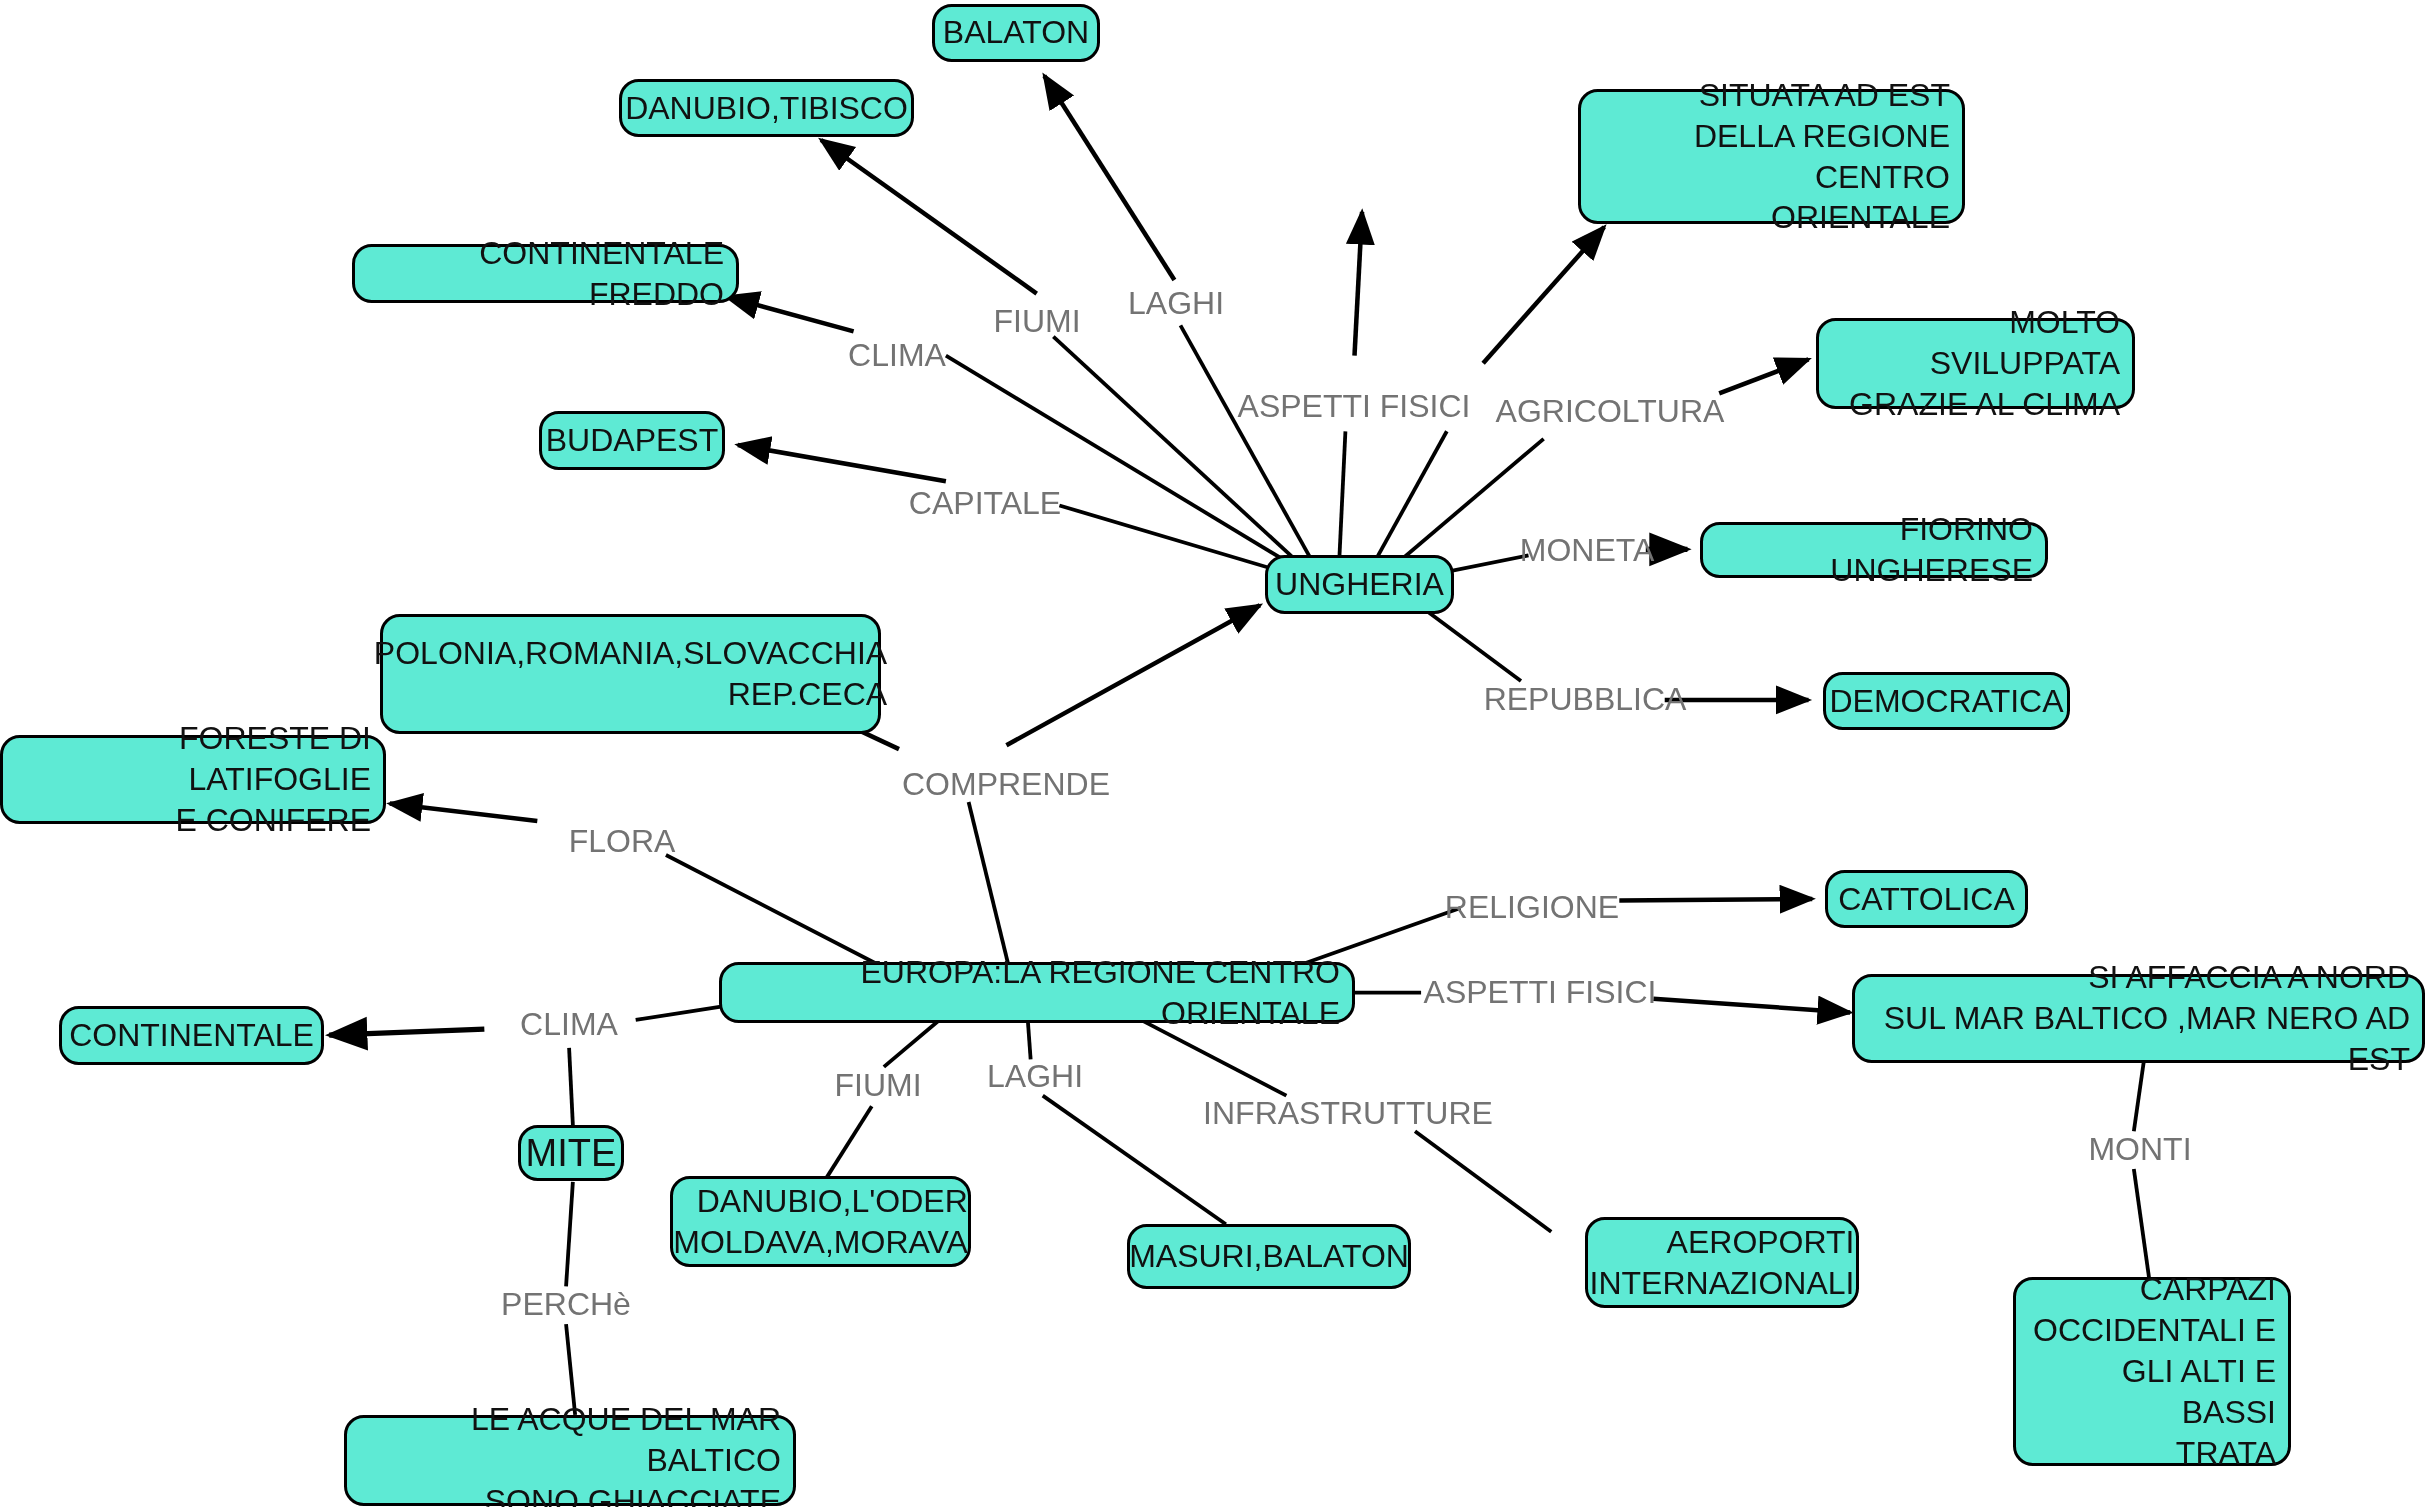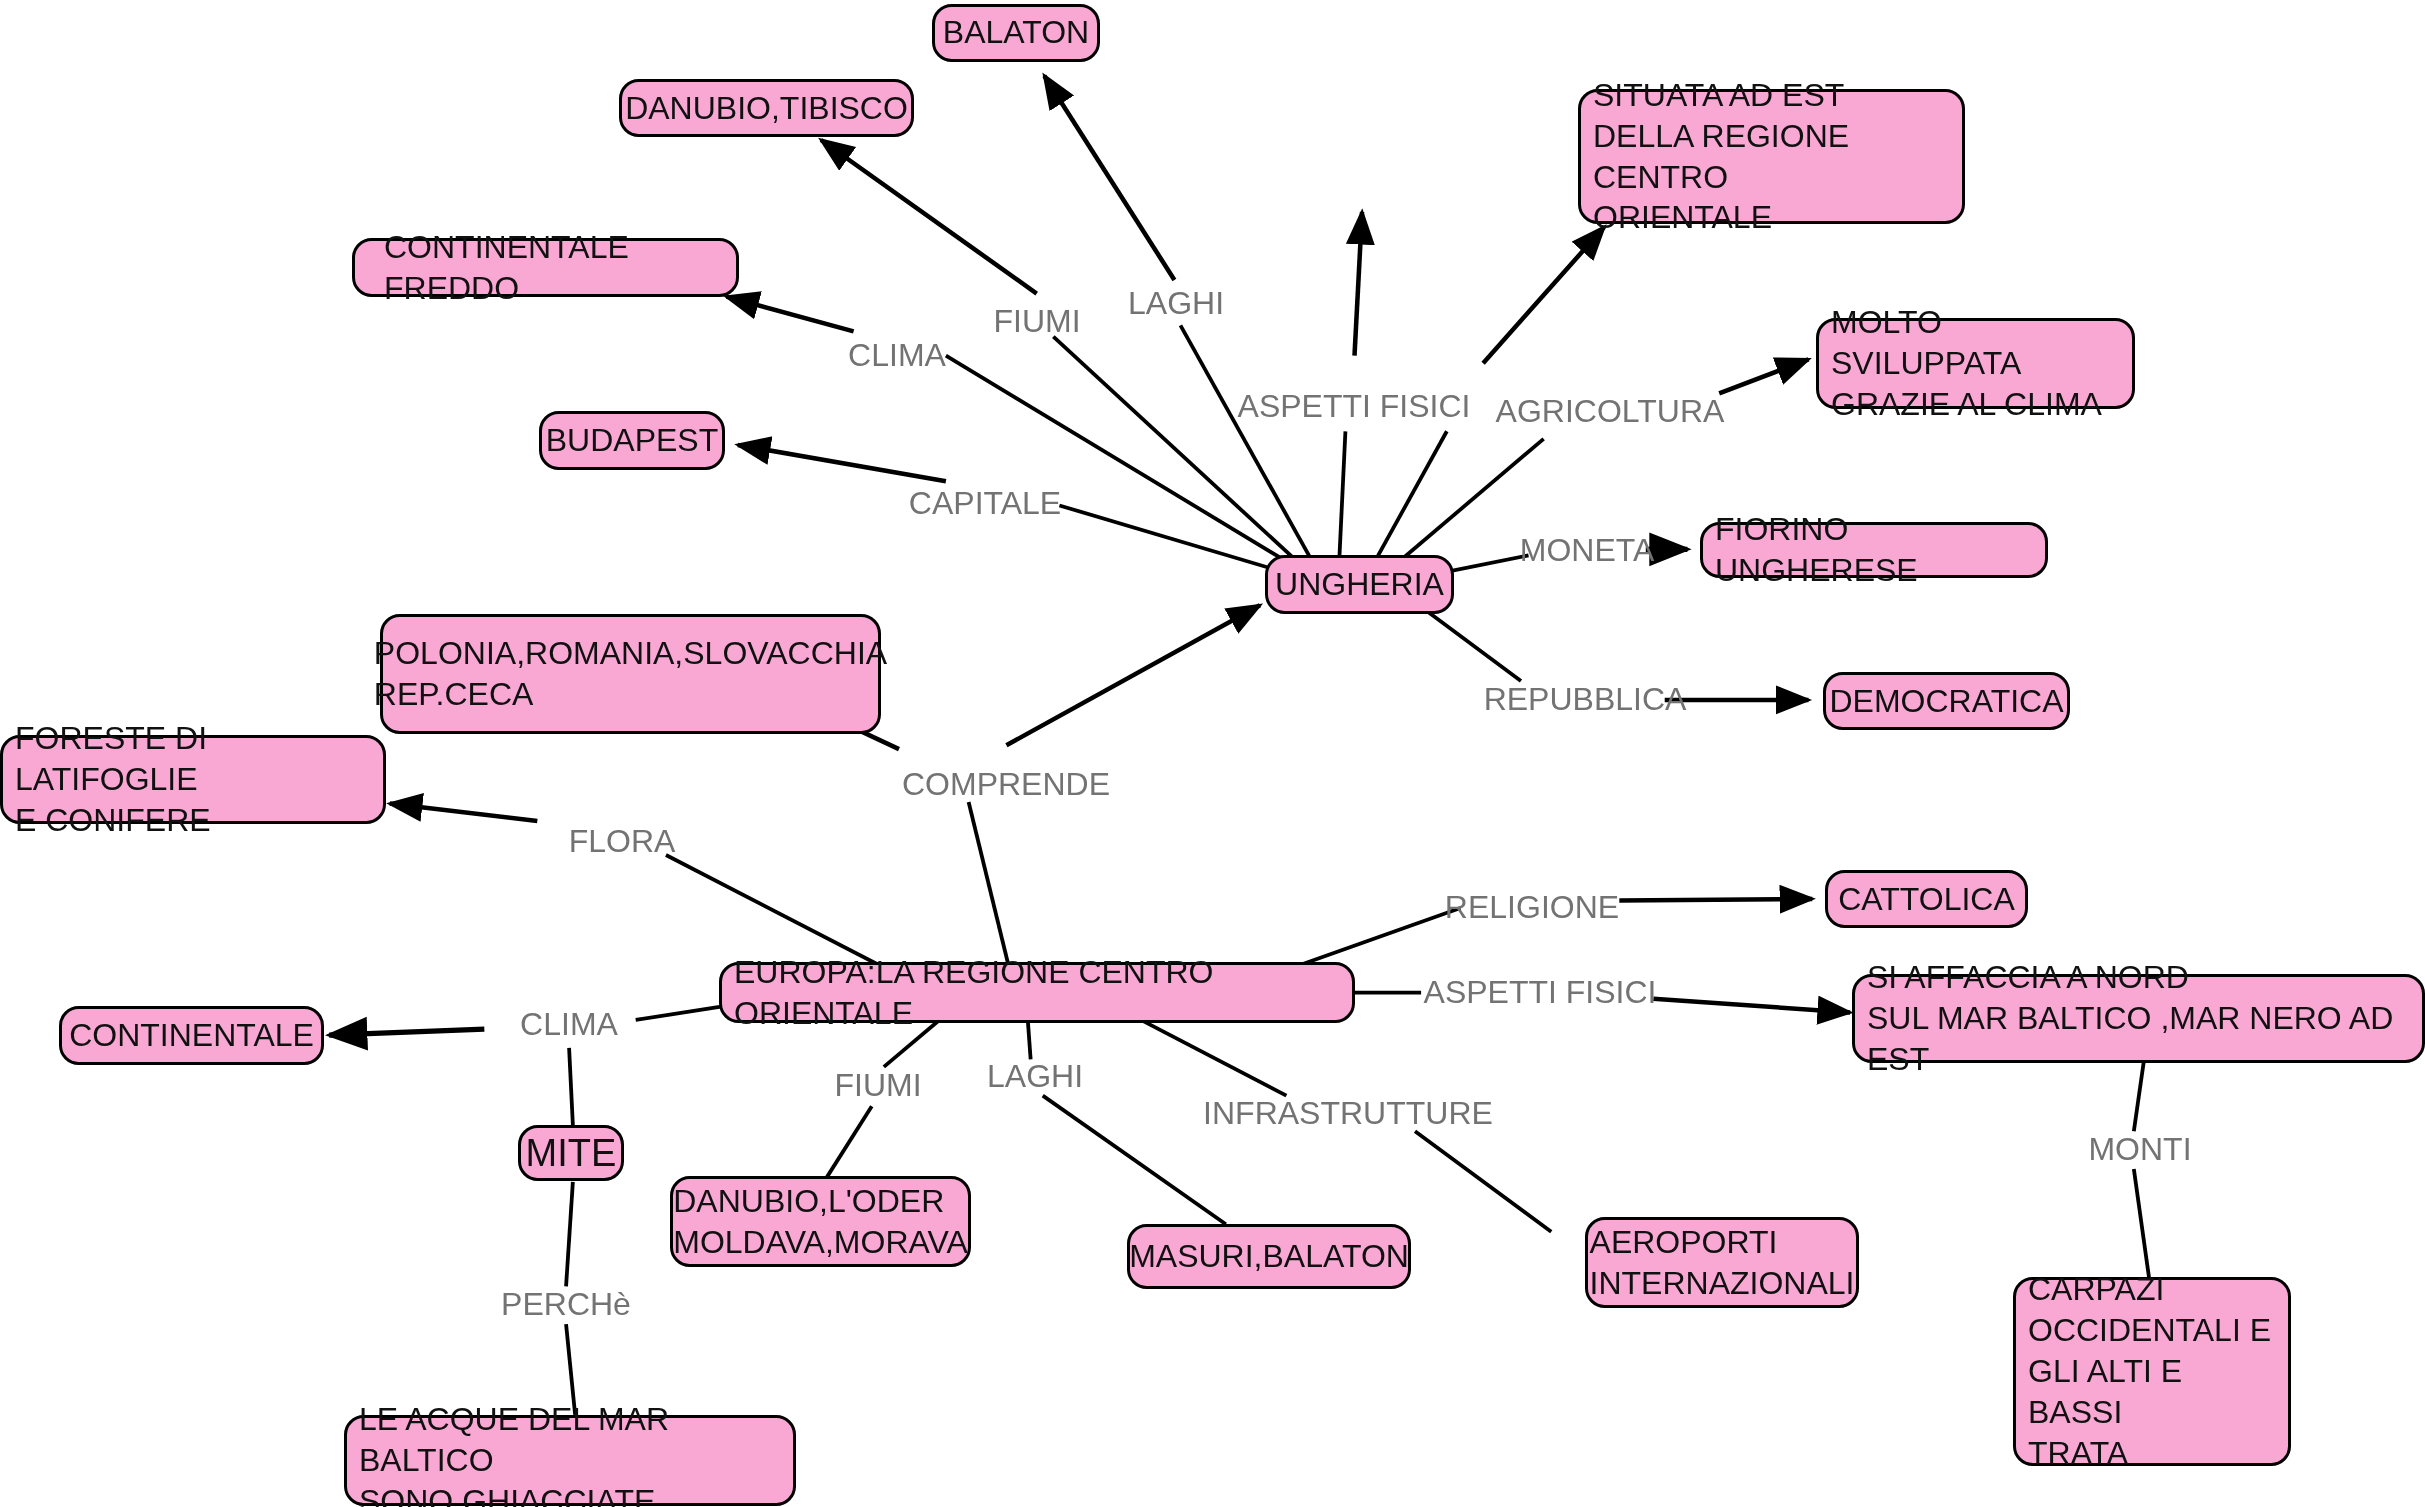--- a/index.html
+++ b/index.html
@@ -27,13 +27,13 @@
   .node {
     position: absolute;
     box-sizing: border-box;
-    background: #f9a8d4;
+    background: #5eead4;
     border: 3.8px solid #000000;
     border-radius: 19.7px;
     display: flex;
     align-items: center;
     justify-content: center;
-    text-align: left;
+    text-align: right;
     color: #111111;
     font-family: "Liberation Sans", sans-serif;
     font-size: 32px;

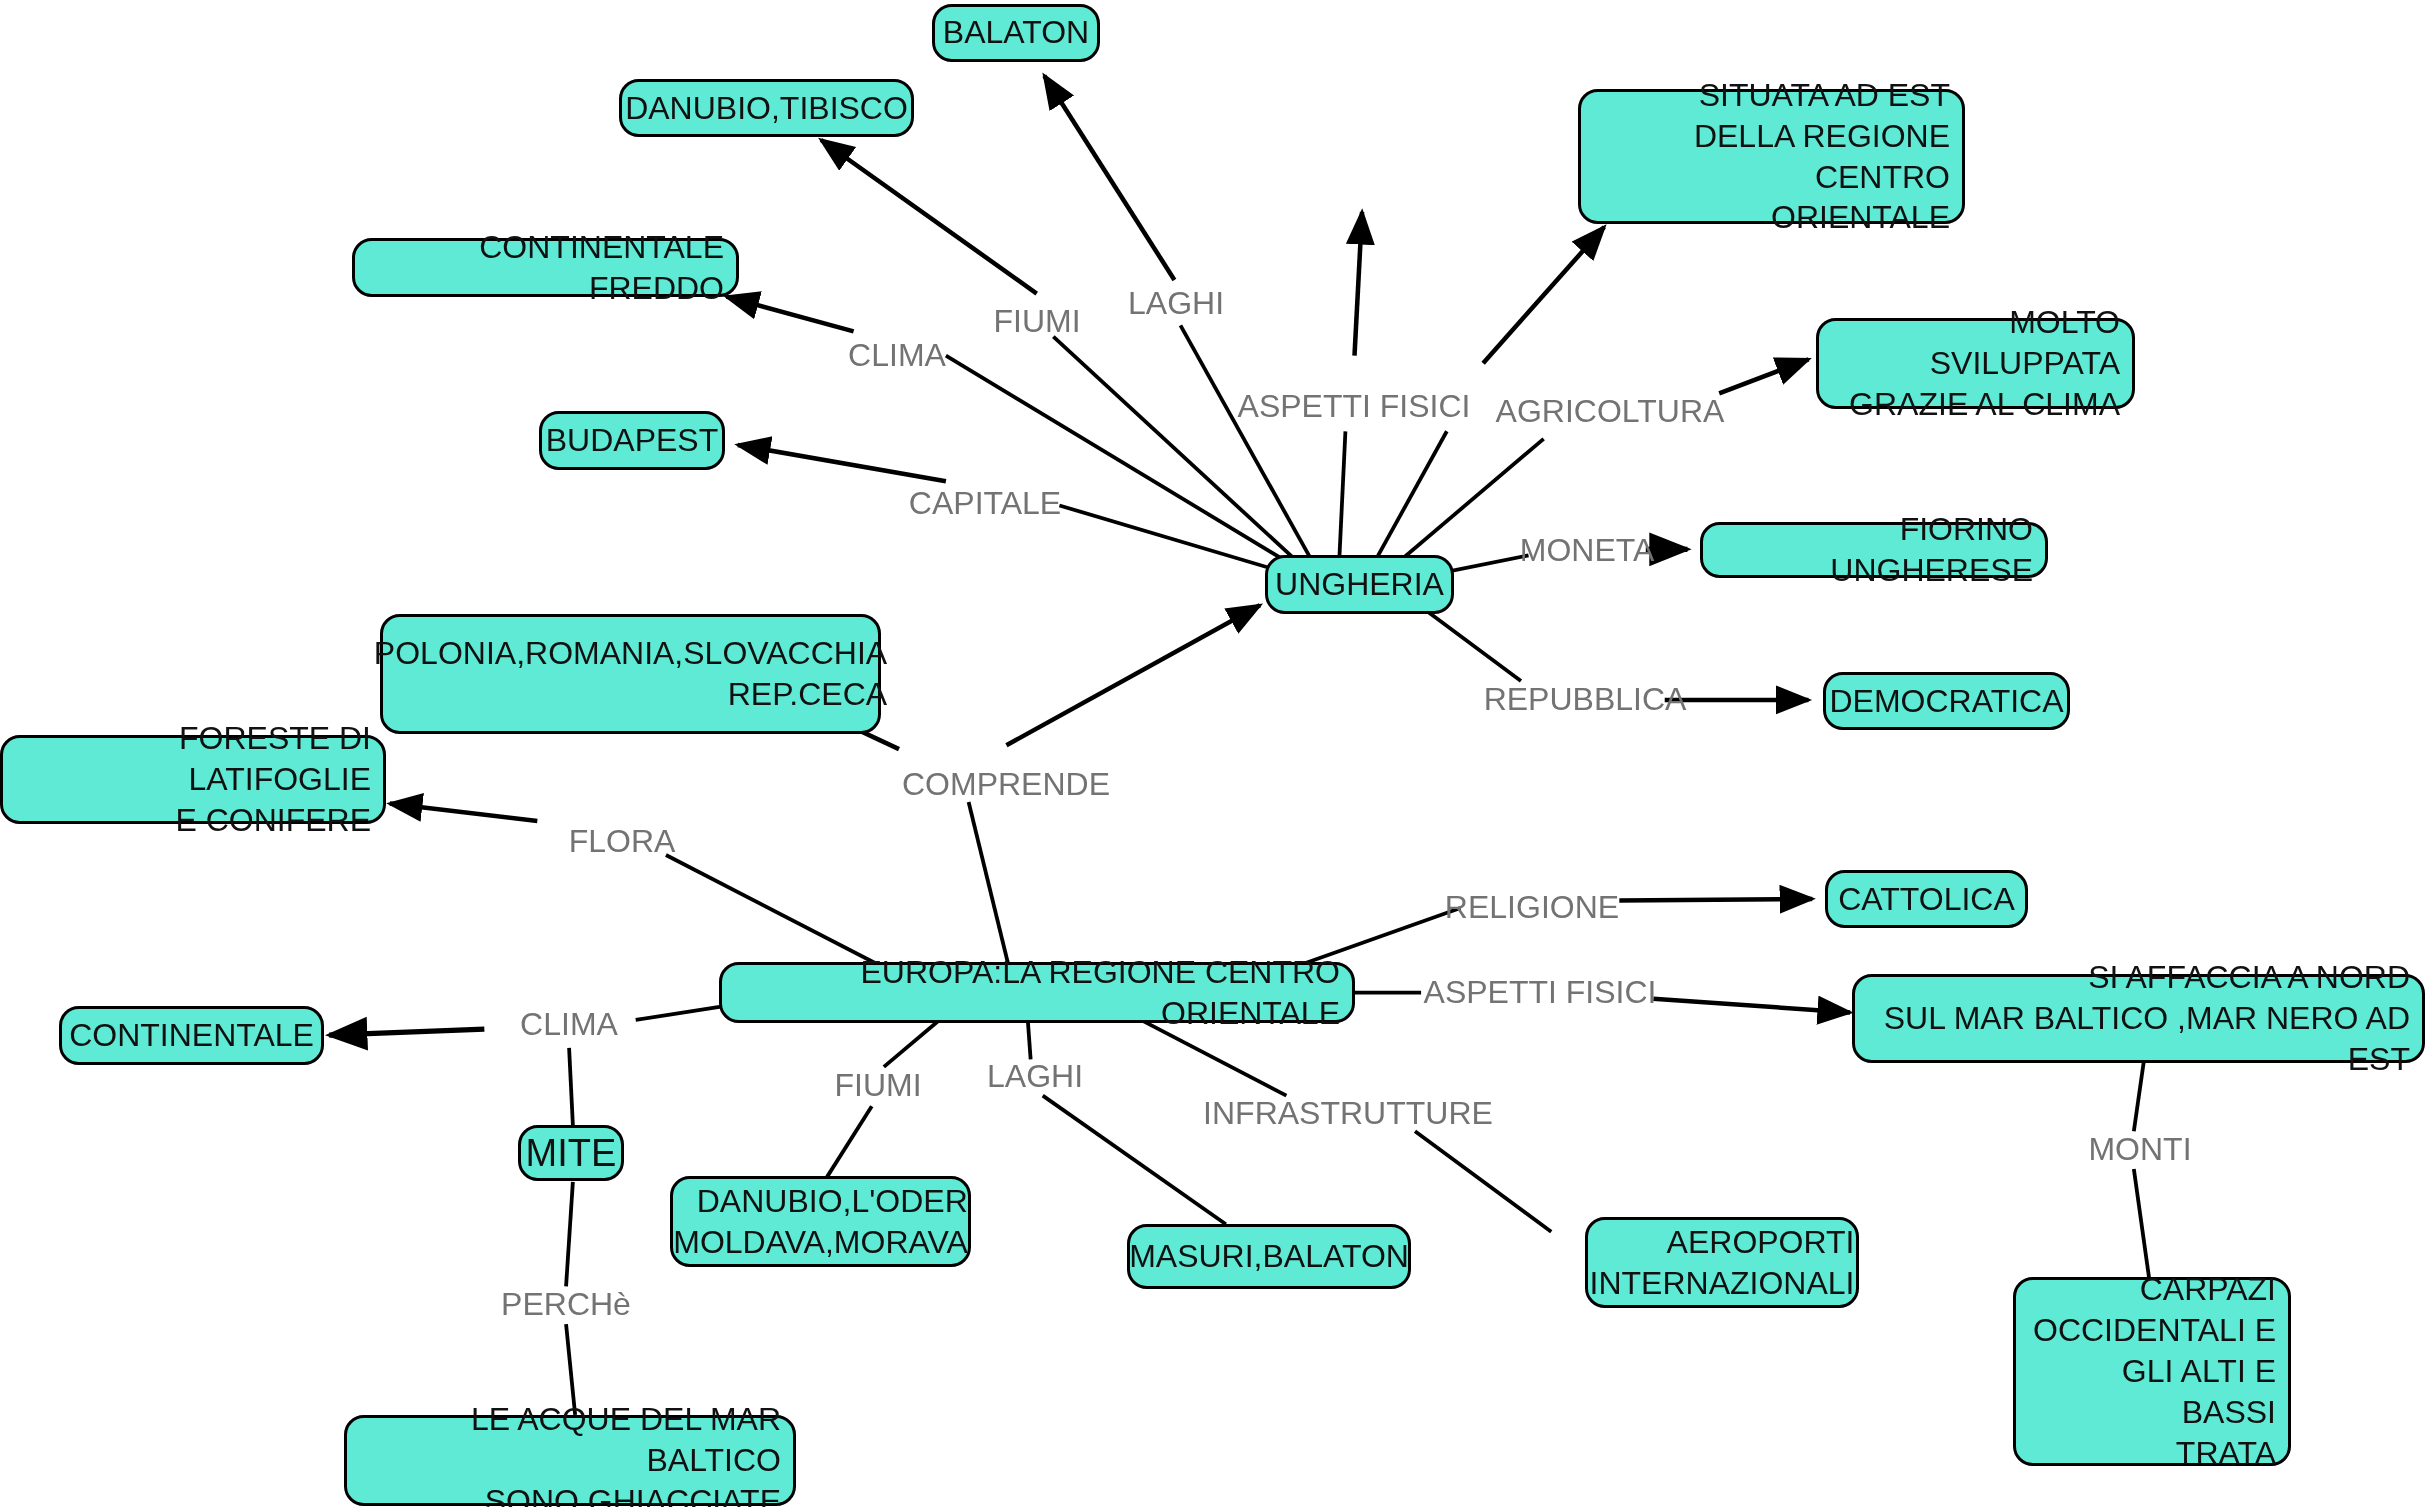--- a/index.html
+++ b/index.html
@@ -178,7 +178,7 @@
 DELLA REGIONE CENTRO
 ORIENTALE</div>
 
-  <div class="node" style="left:352px; top:238px; width:387px; height:59px;padding-left:29px;">CONTINENTALE FREDDO</div>
+  <div class="node" style="left:352px; top:244px; width:387px; height:59px;padding-left:29px;">CONTINENTALE FREDDO</div>
 
   <div class="node" style="left:1816px; top:318px; width:319px; height:91px;">MOLTO SVILUPPATA
 GRAZIE AL CLIMA</div>

